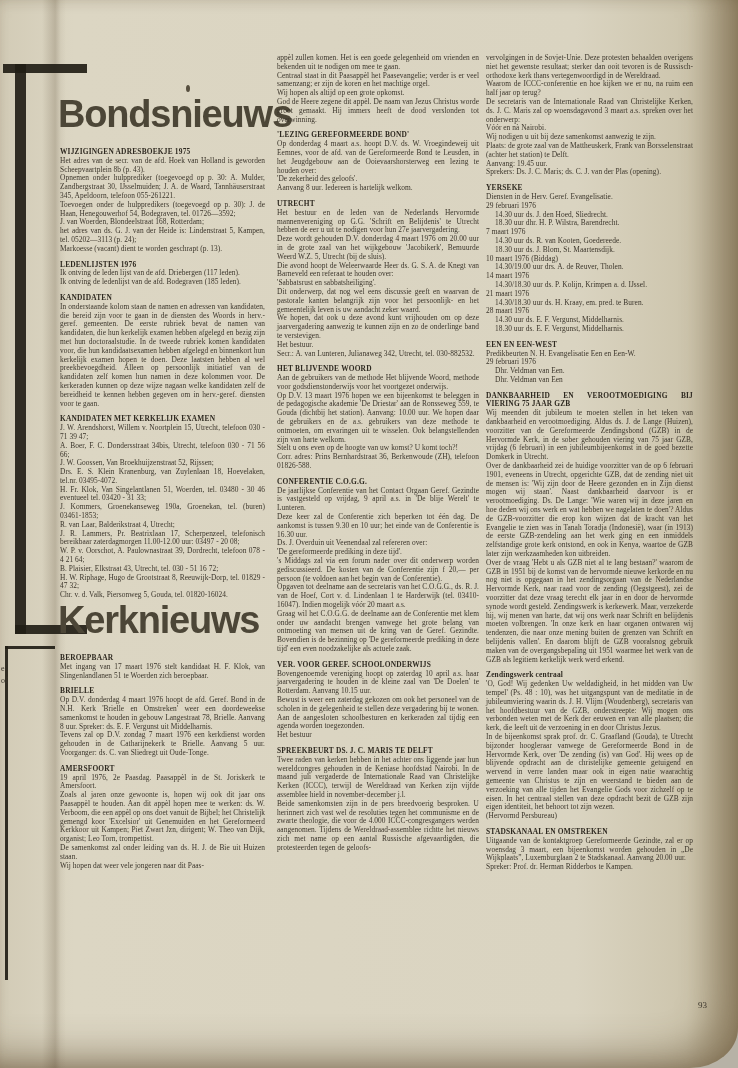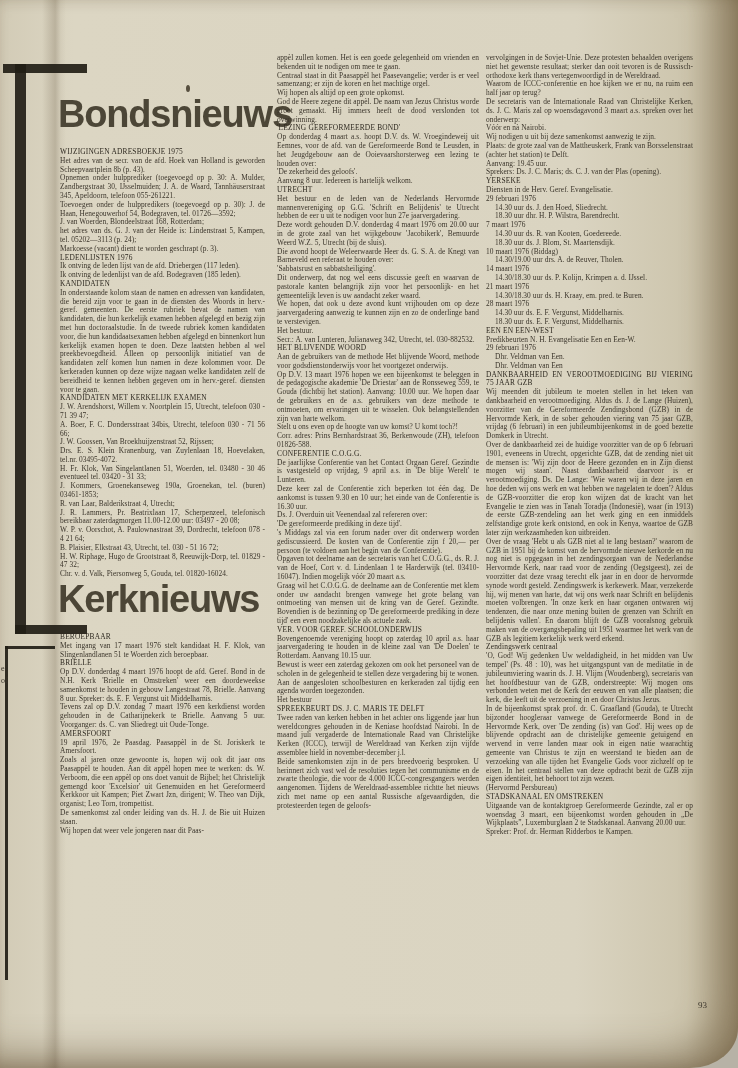--- a/index.html
+++ b/index.html
@@ -20,7 +20,7 @@
   .col p.r{text-align:left}
   .col p.i{padding-left:9px;text-align:left}
   .col p.b,.col span.b{font-weight:normal}
-  .sec-heading{font-weight:normal;color:#2e2920;letter-spacing:.2px}
+  .sec-heading{font-weight:bold;margin-top:7px;color:#2e2920;letter-spacing:.2px}
   .headline{font-family:"Liberation Sans","DejaVu Sans",sans-serif;font-size:38px;line-height:40px;
         letter-spacing:-1.2px;color:#4c4637;margin:0 0 14px -2px;font-weight:700}
   .col > .headline:first-child{margin-top:38px}

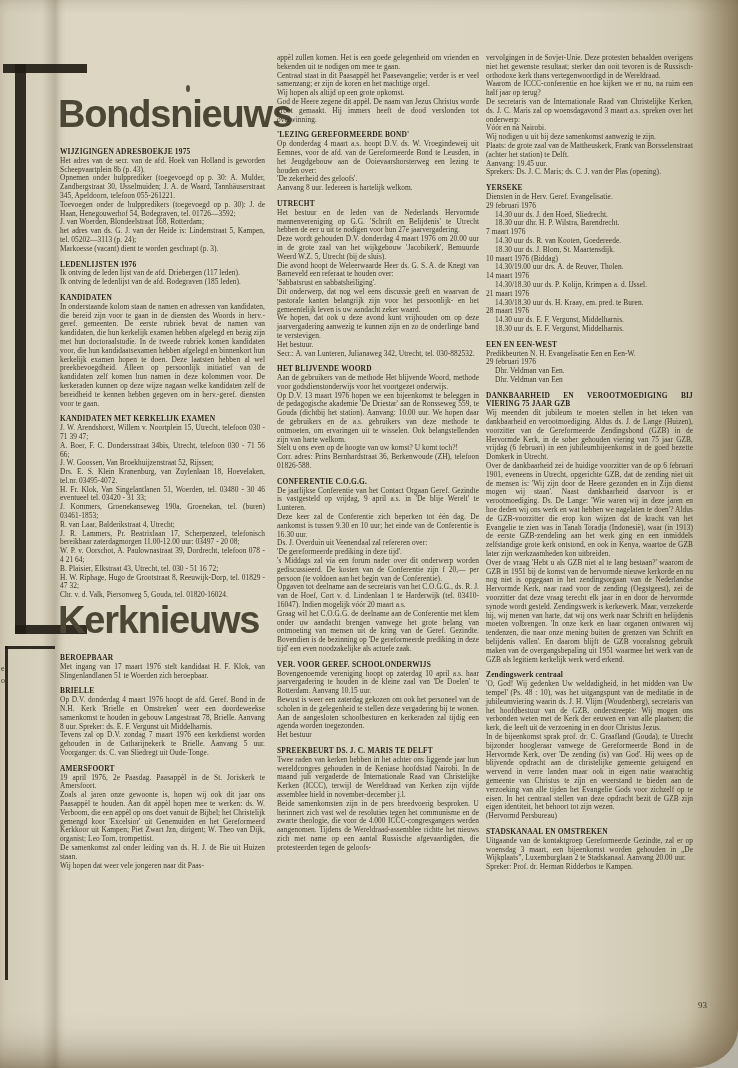--- a/index.html
+++ b/index.html
@@ -55,7 +55,7 @@
           <p>Toevoegen onder de hulppredikers (toegevoegd op p. 30): J. de Haan, Henegouwerhof 54, Bodegraven, tel. 01726—3592;</p>
           <p>J. van Woerden, Blondeelstraat 168, Rotterdam;</p>
           <p>het adres van ds. G. J. van der Heide is: Lindenstraat 5, Kampen, tel. 05202—3113 (p. 24);</p>
-          <p>Markoesse (vacant) dient te worden geschrapt (p. 3).</p>
+          <p>Markoesse (vacant) dient te worden geschrapt (p. 13).</p>
         </div>
         <div class="section">
           <div class="sec-heading">LEDENLIJSTEN 1976</div>

